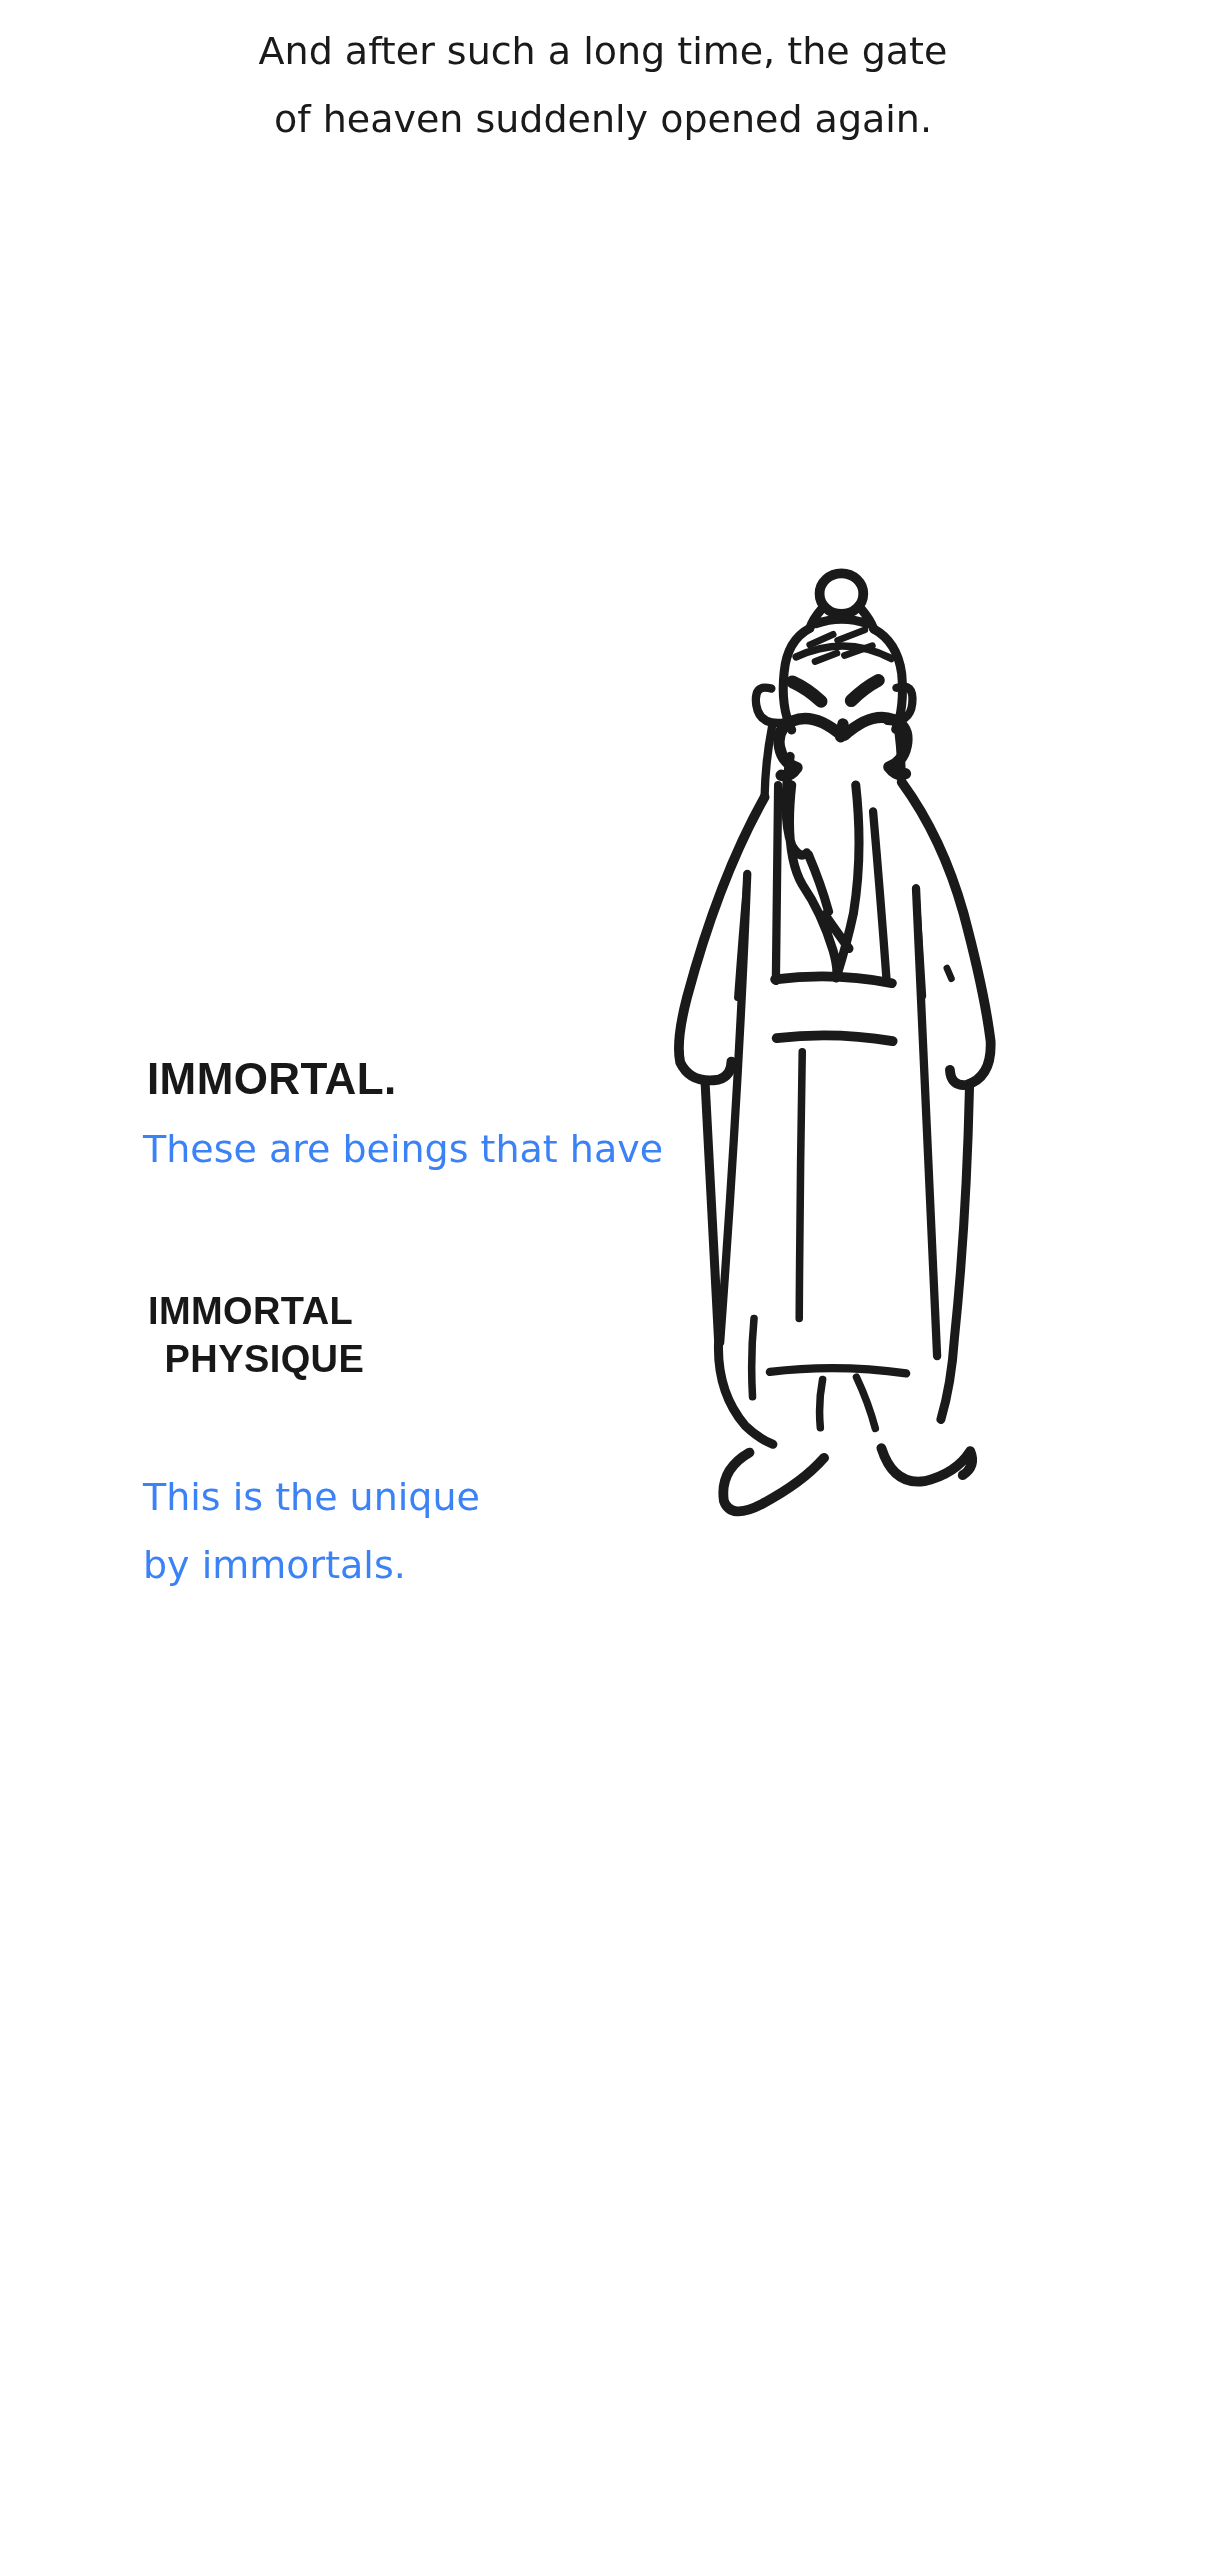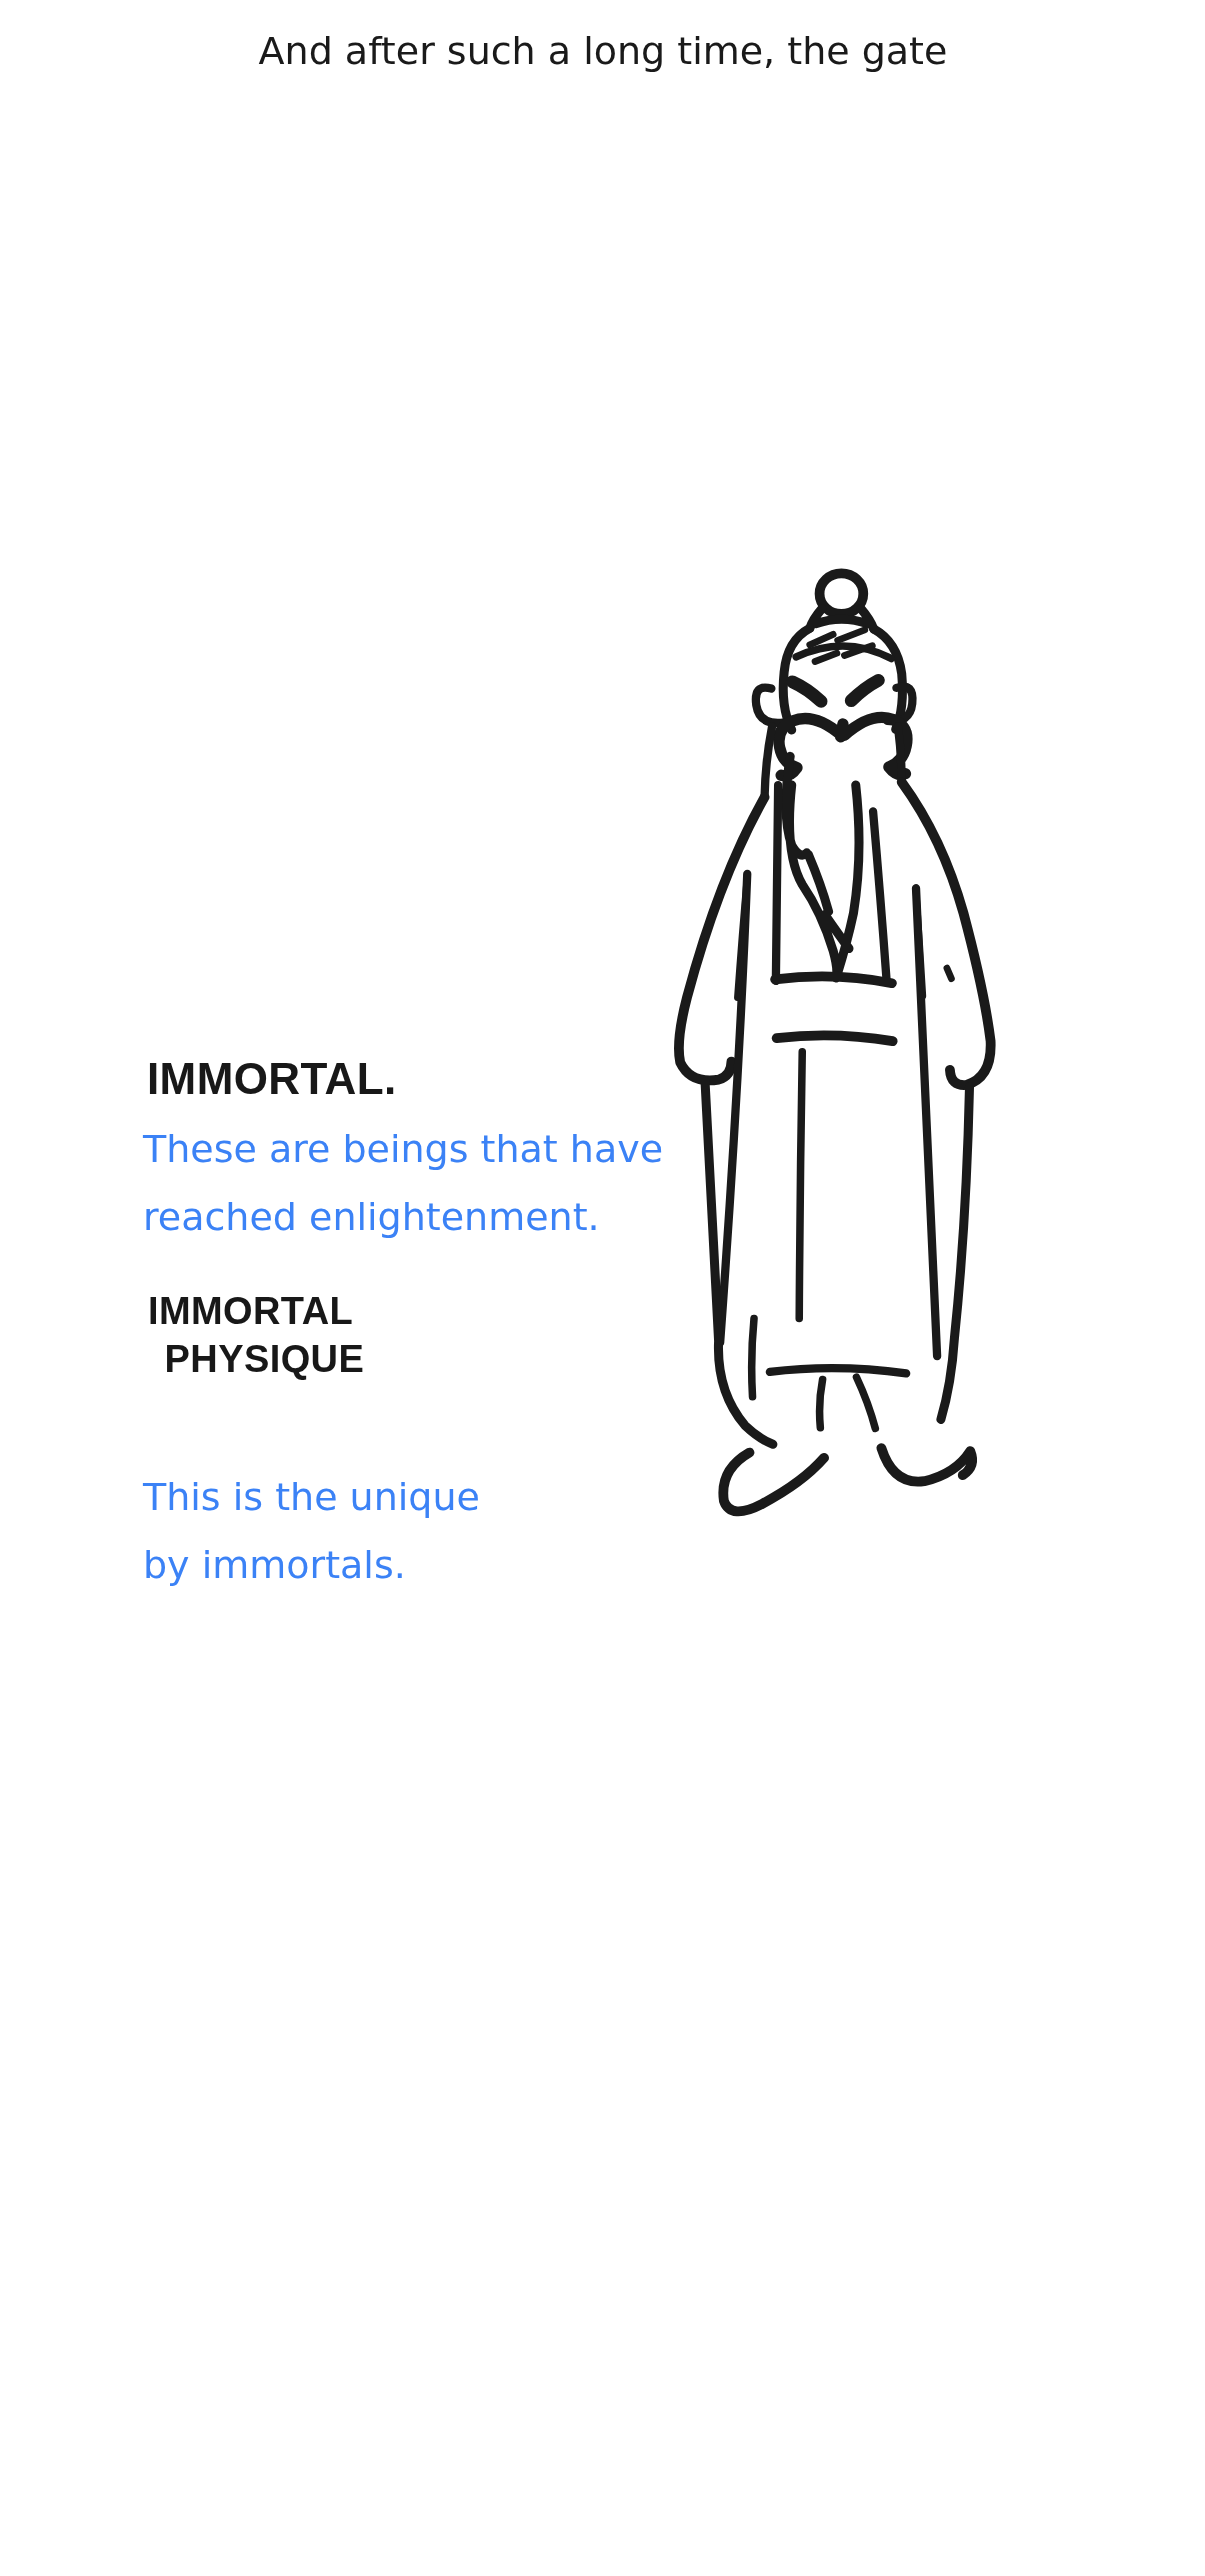--- a/index.html
+++ b/index.html
@@ -79,6 +79,7 @@
 
   <div class="narration">
     <div>And after such a long time, the gate</div>
+    <div>of heaven suddenly opened again.</div>
   </div>
 
   <svg class="character-svg" viewBox="0 0 560 1310" xmlns="http://www.w3.org/2000/svg">

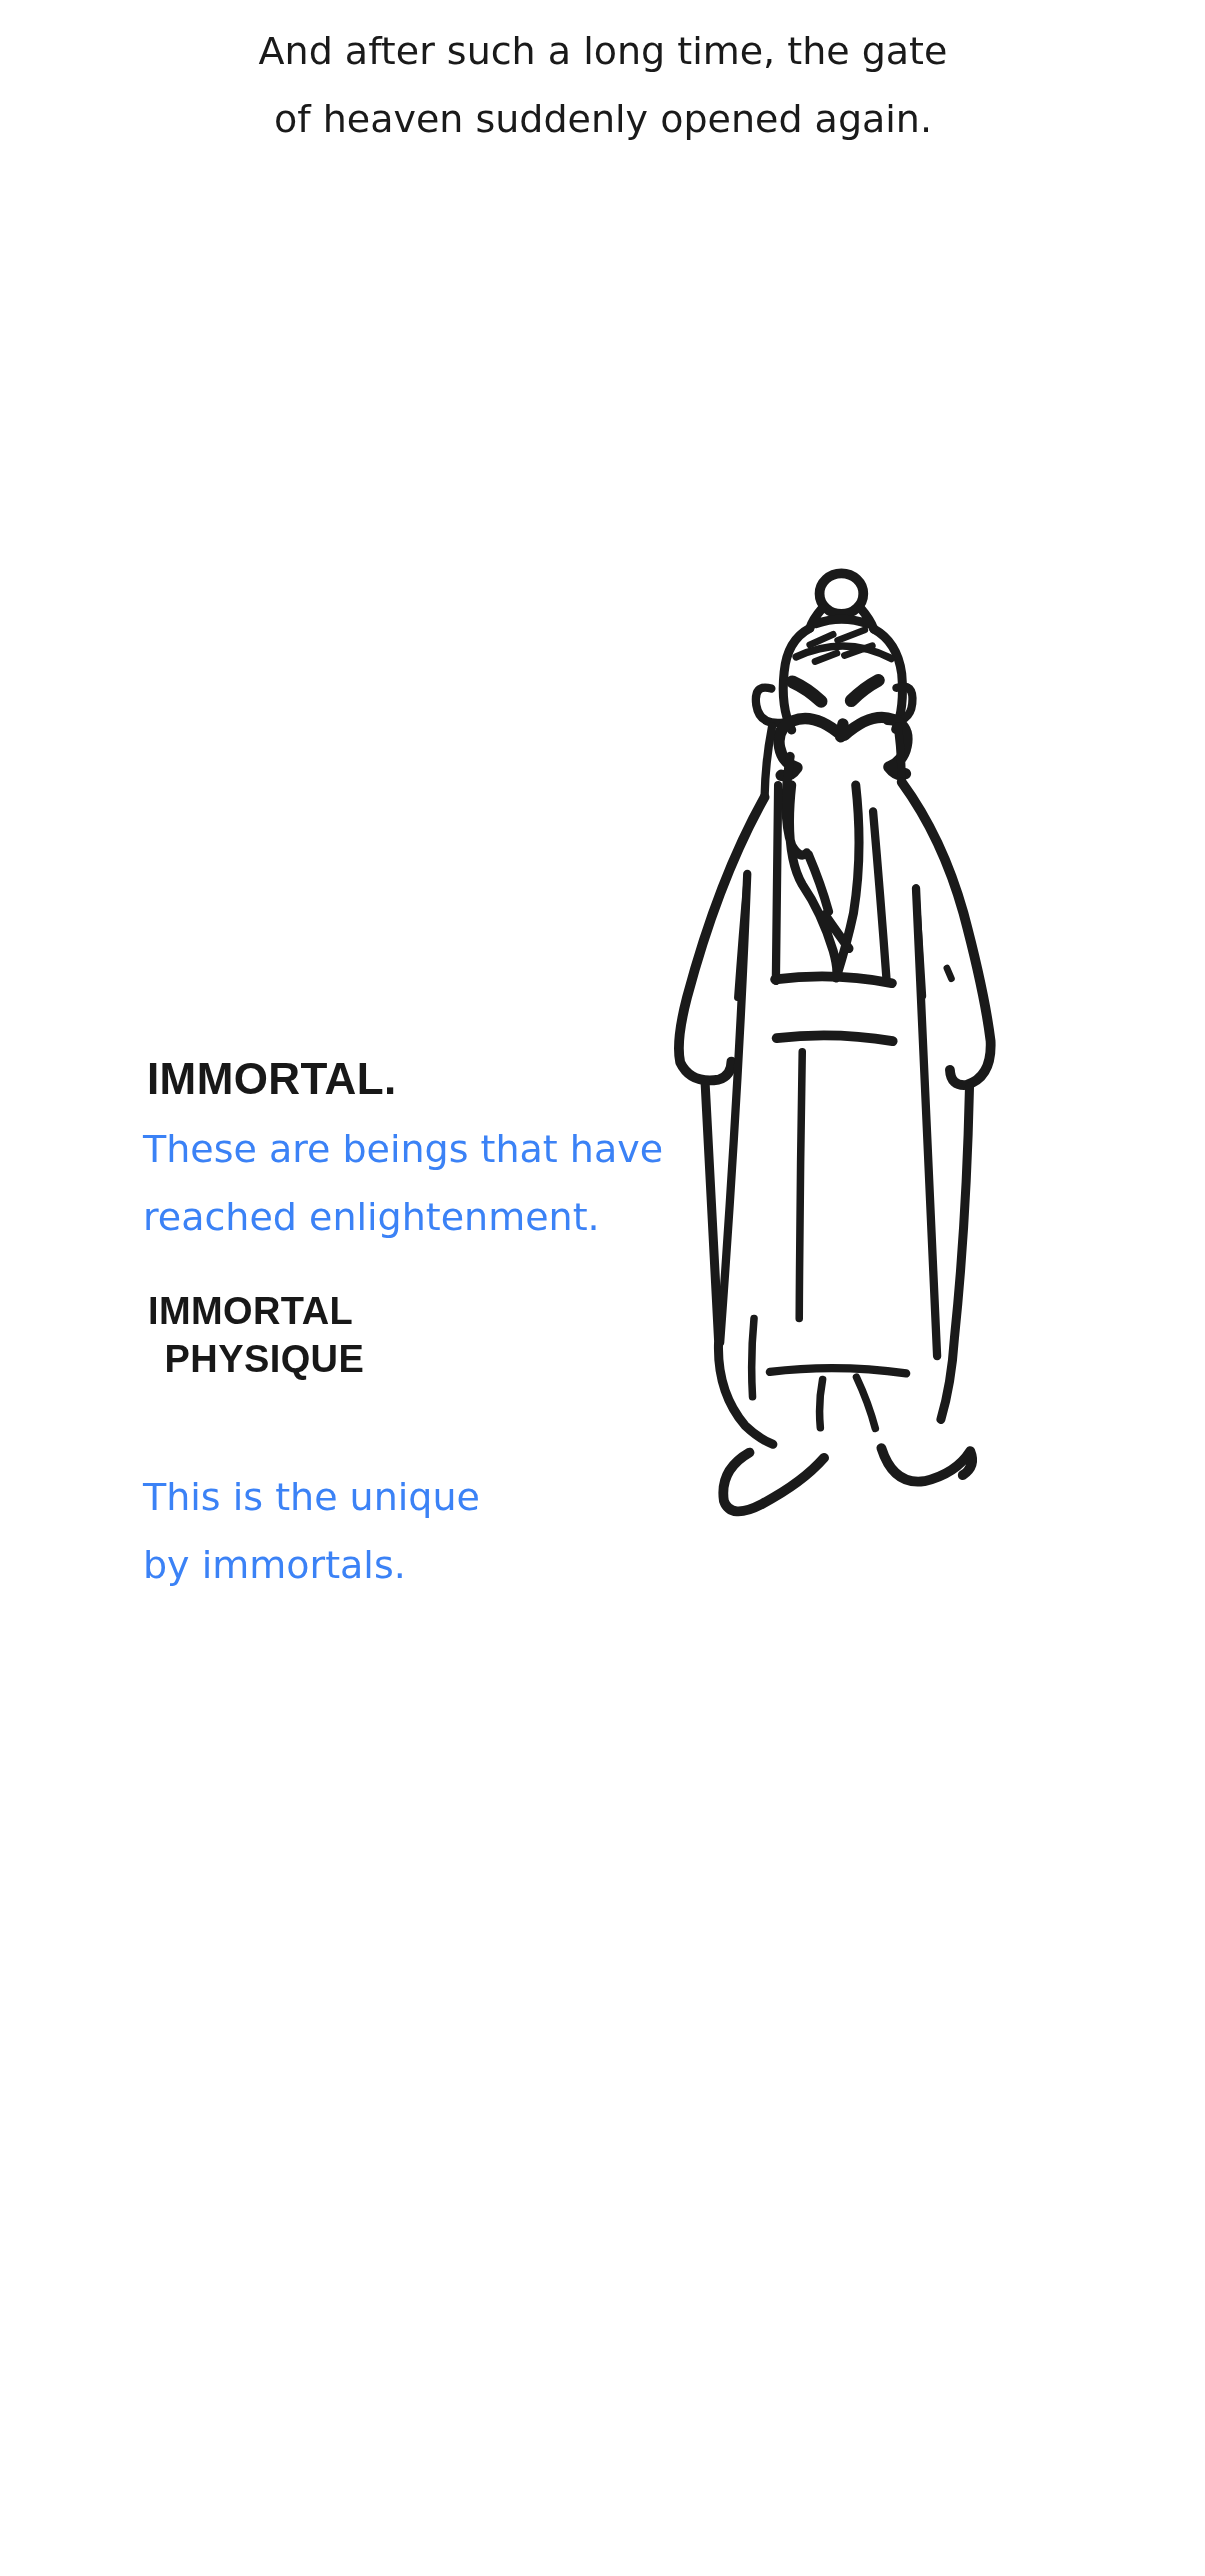--- a/index.html
+++ b/index.html
@@ -115,7 +115,6 @@
   <h2 class="glossary-term term-immortal">IMMORTAL.</h2>
   <p class="glossary-def def-immortal">
     <span style="display:block">These are beings that have</span>
-    <span style="display:block">reached enlightenment.</span>
   </p>
 
   <h2 class="glossary-term term-physique">

